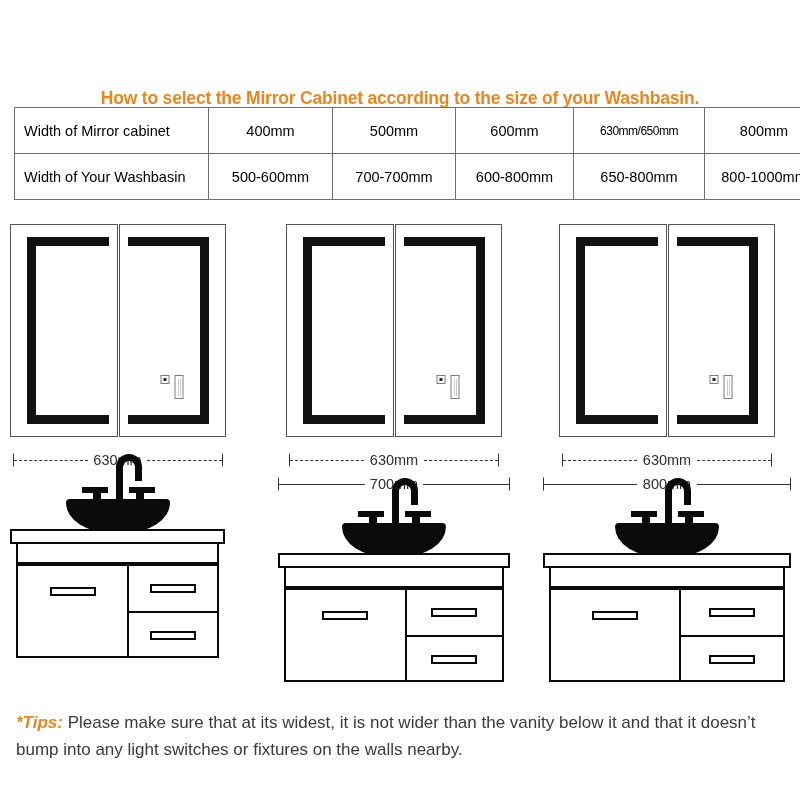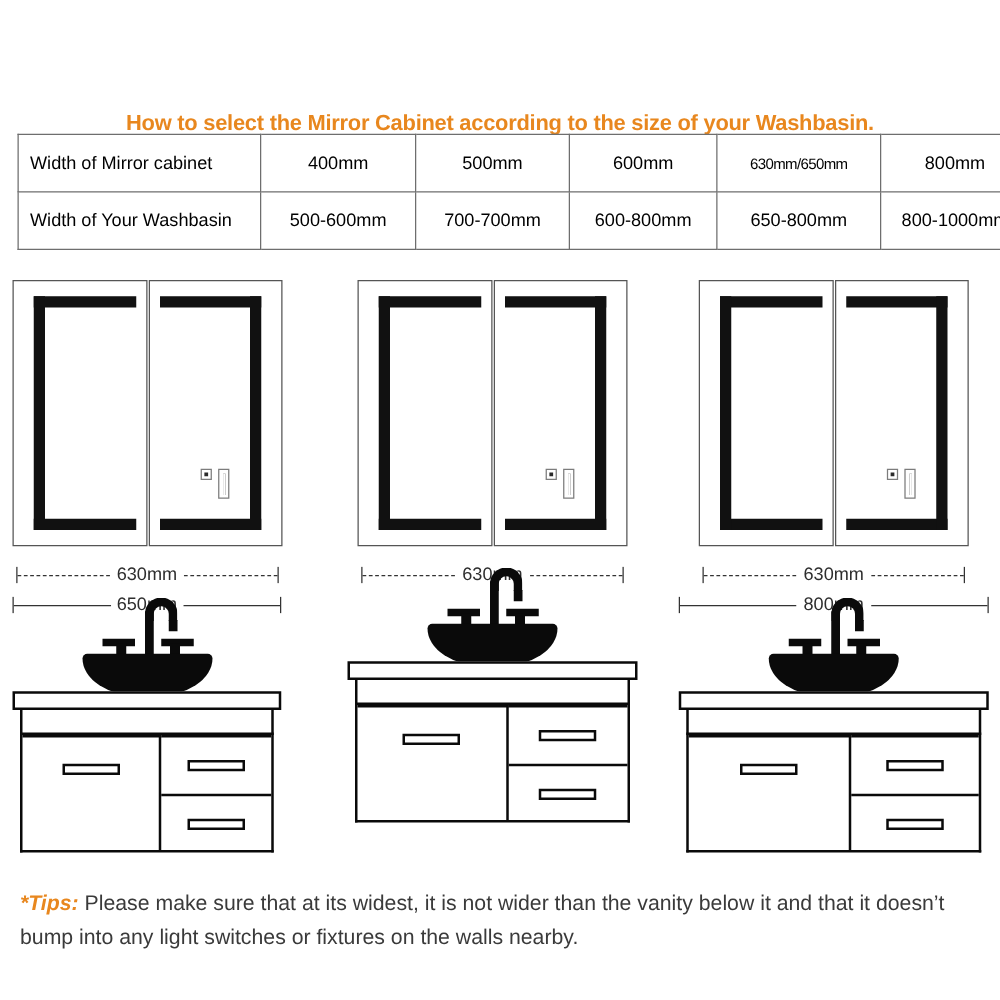--- a/index.html
+++ b/index.html
@@ -384,15 +384,6 @@
         </span>
       <span class="lbl">630mm</span>
     </div>
-    <div class="dim solid" style="width:215px;">
-      <span class="caps l"></span>
-      <span class="caps r"></span>
-      <span class="rule">
-          <i class="seg a"></i>
-          <i class="seg b"></i>
-        </span>
-      <span class="lbl">650mm</span>
-    </div>
   </div>
 
   <div class="vanity">

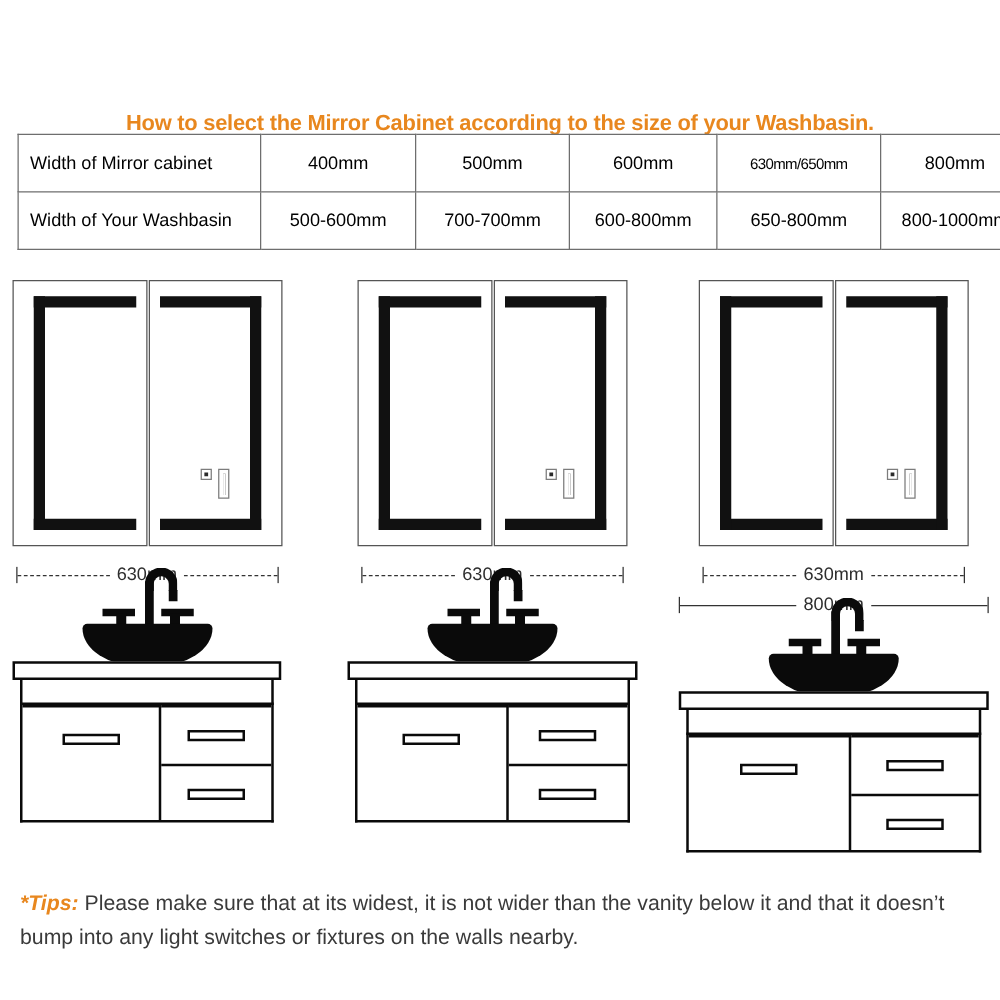--- a/index.html
+++ b/index.html
@@ -440,6 +440,15 @@
         </span>
       <span class="lbl">630mm</span>
     </div>
+    <div class="dim solid" style="width:232px;">
+      <span class="caps l"></span>
+      <span class="caps r"></span>
+      <span class="rule">
+          <i class="seg a"></i>
+          <i class="seg b"></i>
+        </span>
+      <span class="lbl">700mm</span>
+    </div>
   </div>
 
   <div class="vanity">

